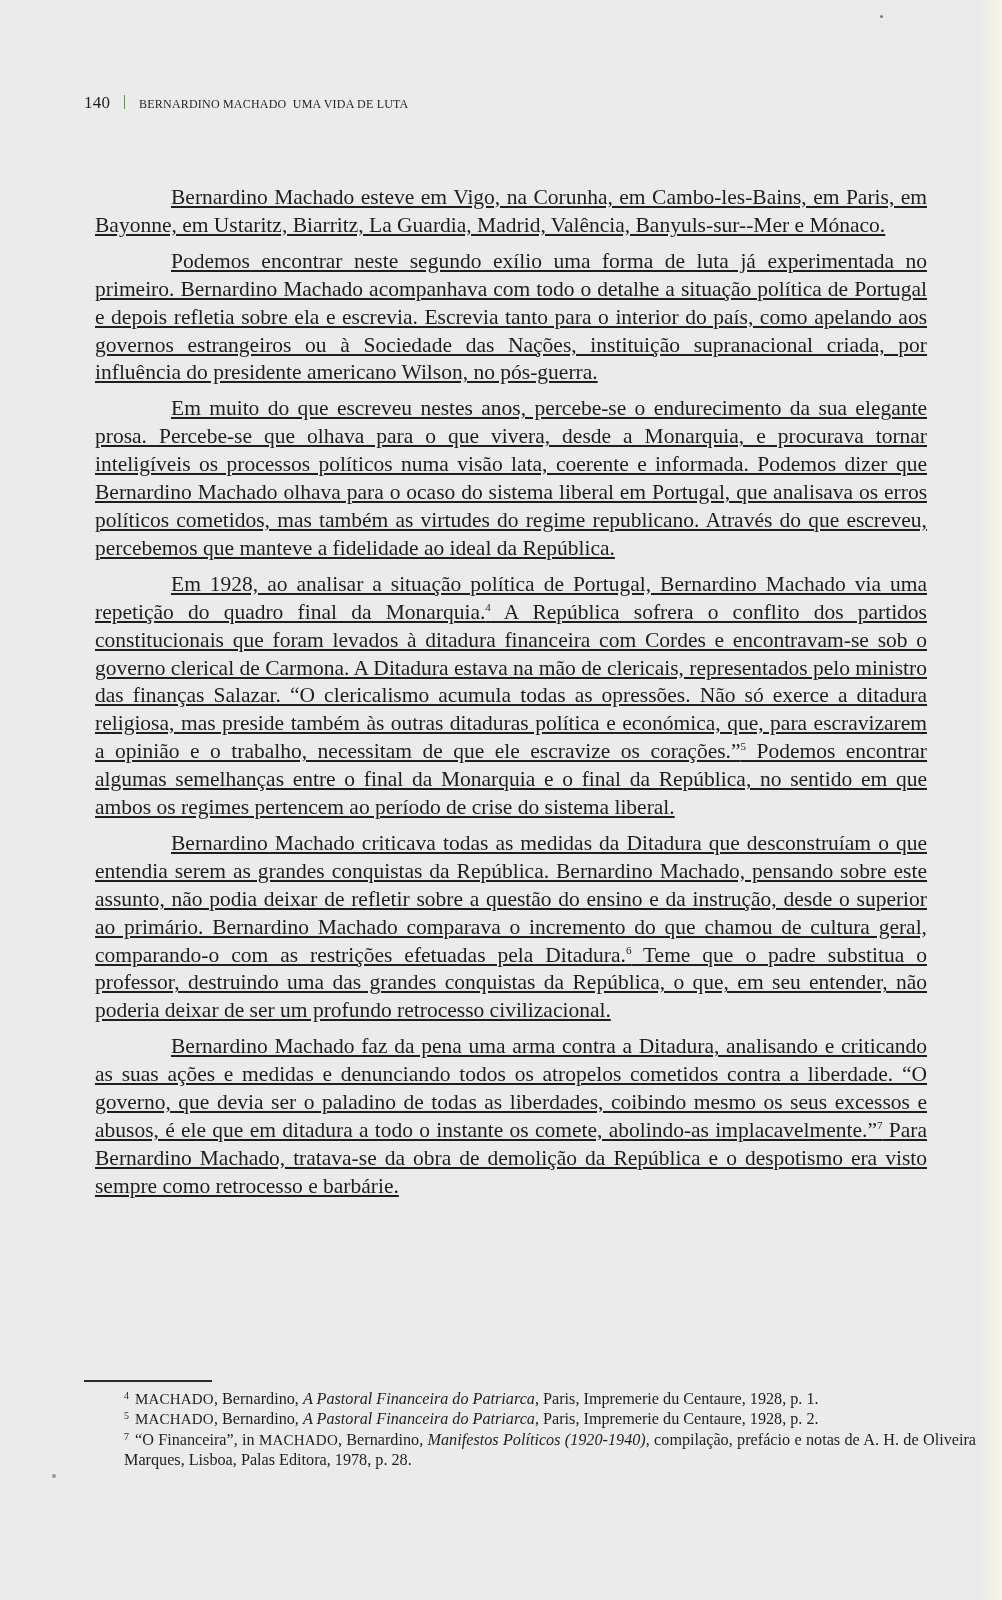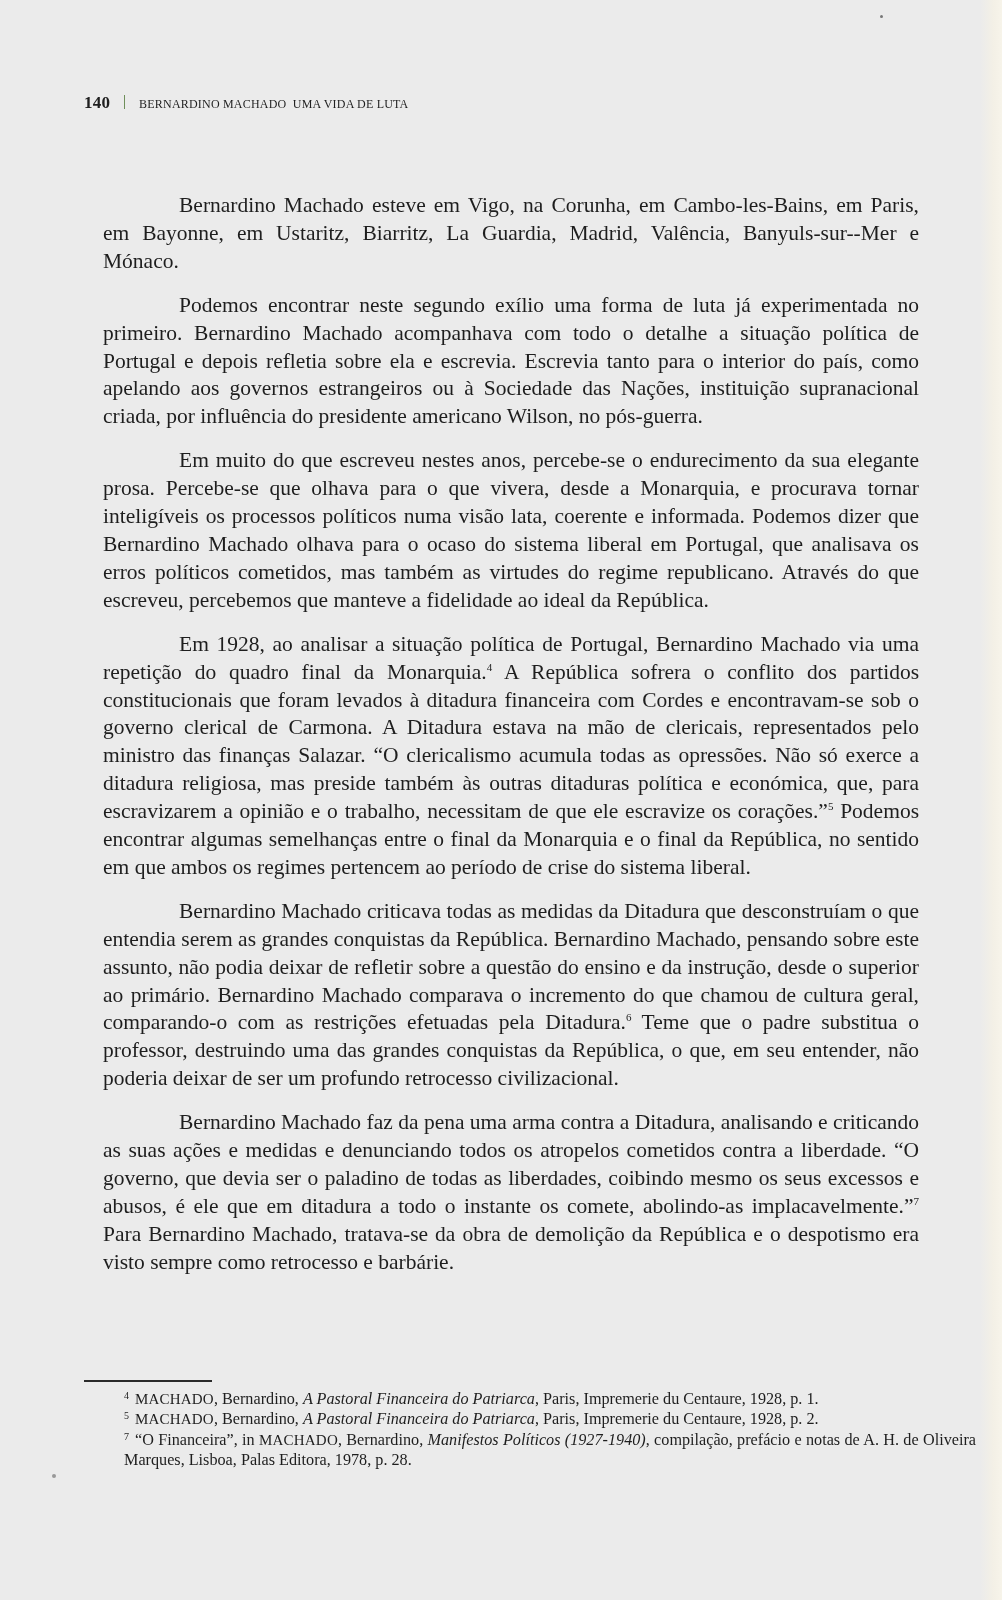--- a/index.html
+++ b/index.html
@@ -33,7 +33,7 @@
       white-space: nowrap;
     }
     .running-head .page-number {
-      font-weight: bold;
+      font-weight: normal;
     }
     .running-head .sep {
       display: inline-block;

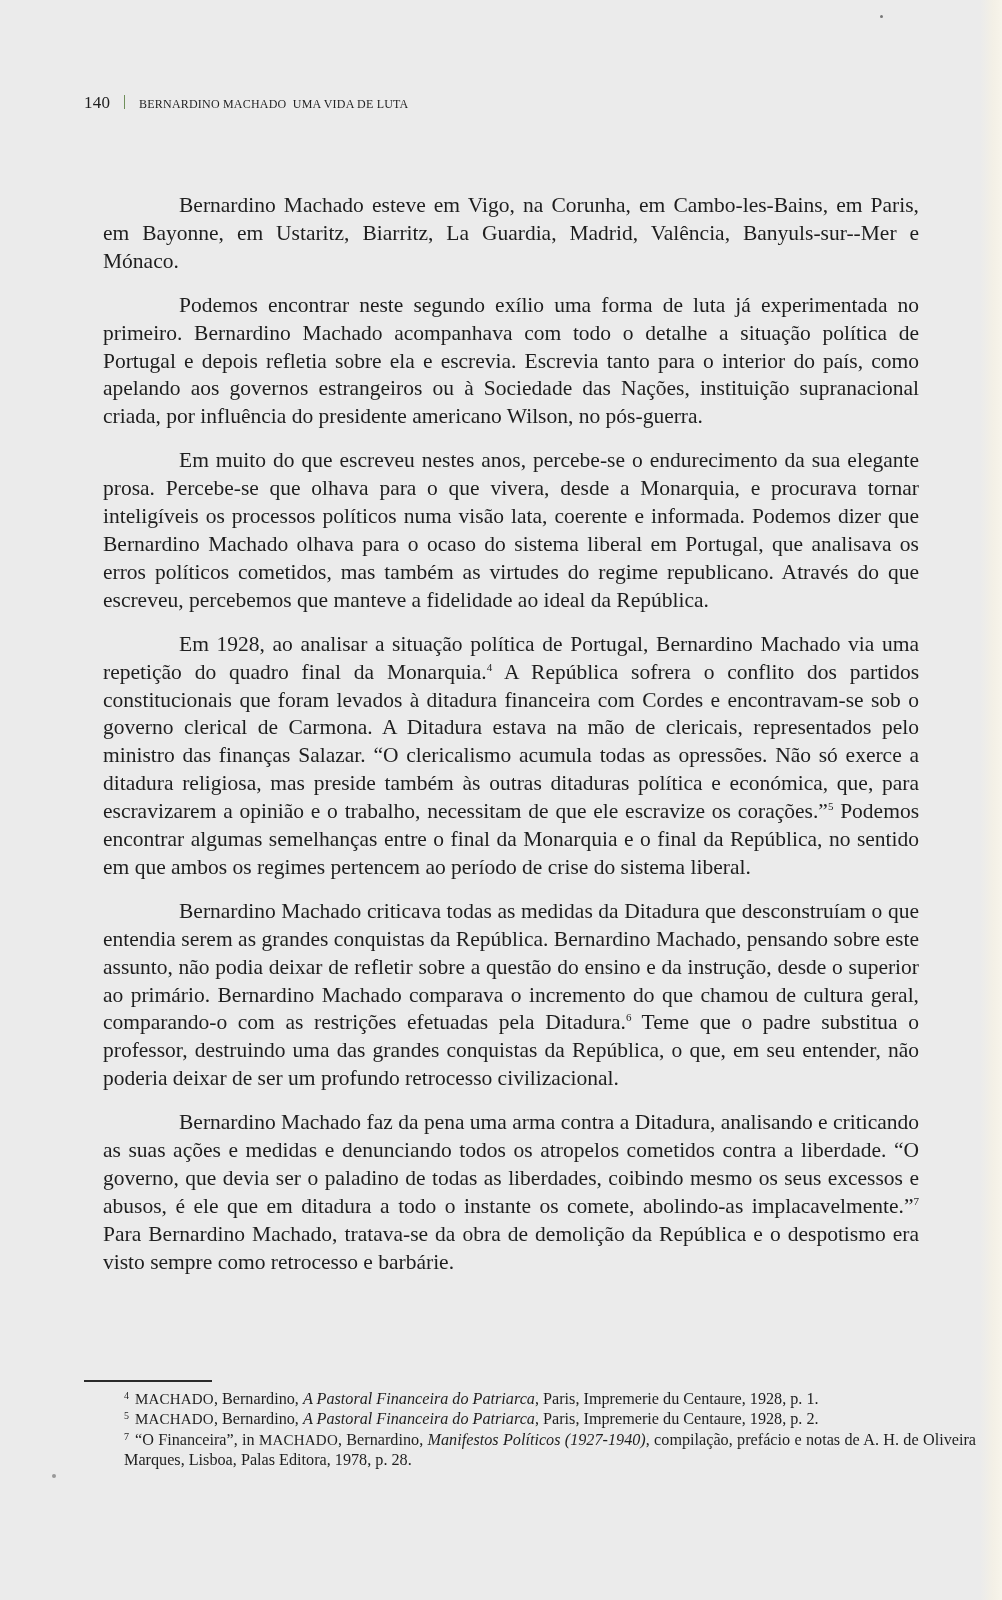--- a/index.html
+++ b/index.html
@@ -59,8 +59,9 @@
       hyphens: manual;
     }
     .body-text p {
-      margin: 16px;
+      margin: 8px;
       text-indent: 76px;
+      text-decoration: underline;
     }
     sup {
       font-size: 11px;

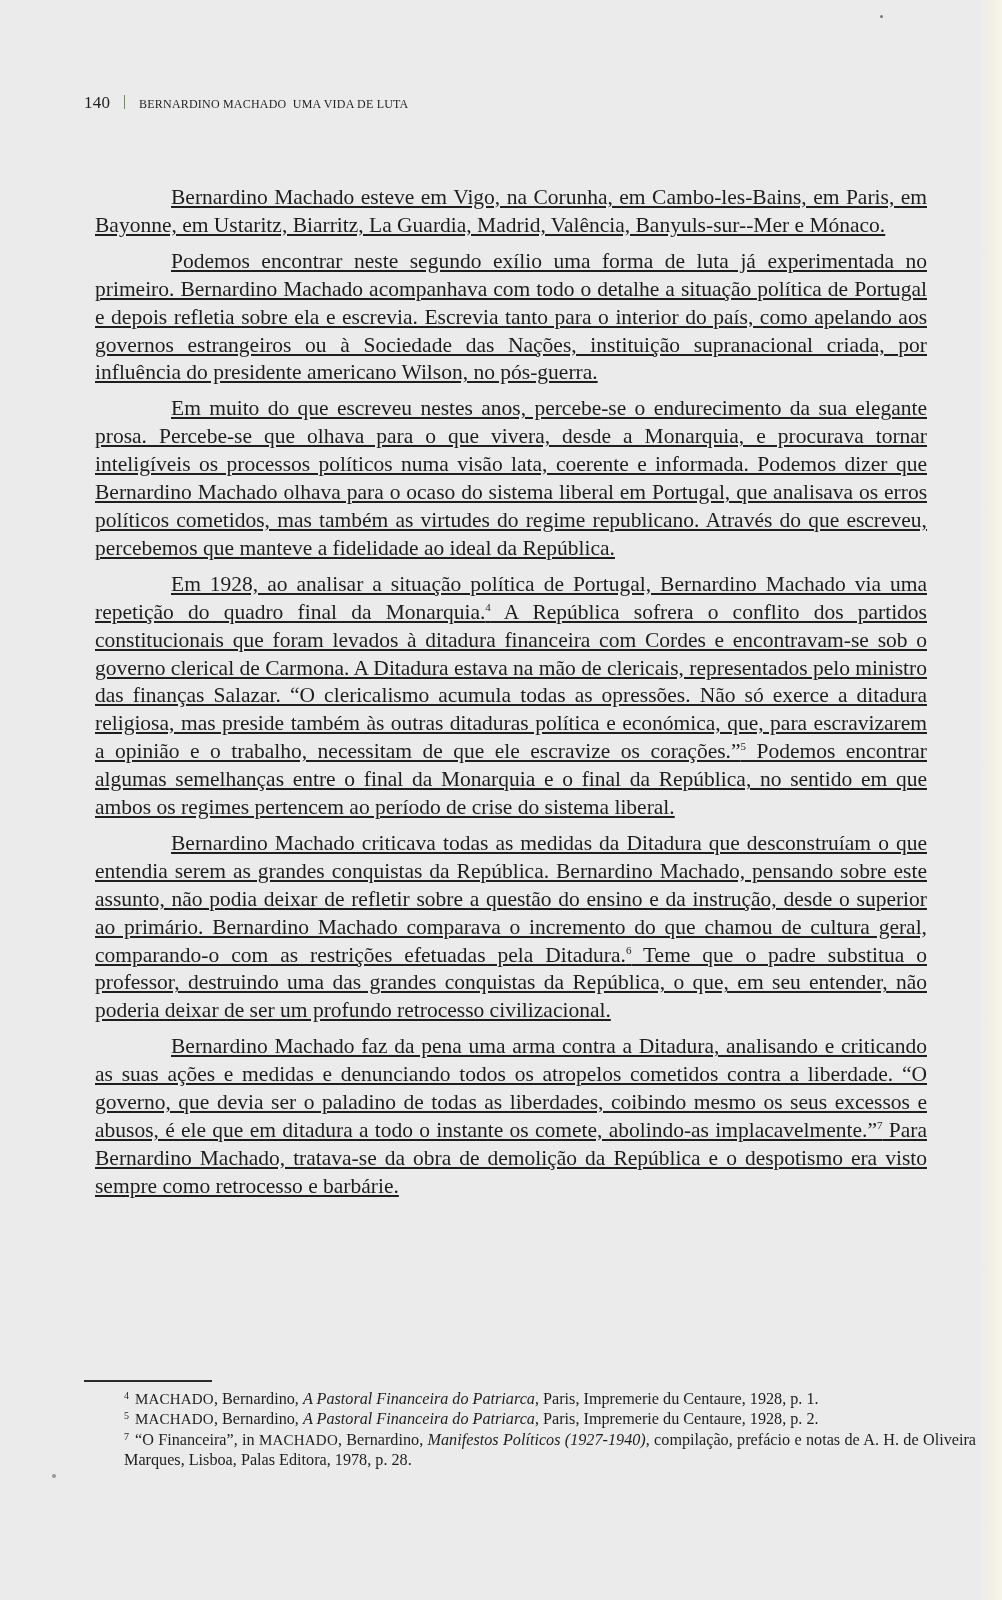--- a/index.html
+++ b/index.html
@@ -135,7 +135,7 @@
 <section class="footnotes">
   <p class="footnote"><span class="fn-num">4</span><span class="author">MACHADO</span><span>, Bernardino, </span><i>A Pastoral Financeira do Patriarca</i><span>, Paris, Impremerie du Centaure, 1928, p. 1.</span></p>
   <p class="footnote"><span class="fn-num">5</span><span class="author">MACHADO</span><span>, Bernardino, </span><i>A Pastoral Financeira do Patriarca</i><span>, Paris, Impremerie du Centaure, 1928, p. 2.</span></p>
-  <p class="footnote"><span class="fn-num">7</span><span>“O Financeira”, in </span><span class="author">MACHADO</span><span>, Bernardino, </span><i>Manifestos Políticos (1927-1940)</i><span>, compilação, prefácio e notas de A. H. de Oliveira Marques, Lisboa, Palas Editora, 1978, p. 28.</span></p>
+  <p class="footnote"><span class="fn-num">7</span><span>“O Financeira”, in </span><span class="author">MACHADO</span><span>, Bernardino, </span><i>Manifestos Políticos (1920-1940)</i><span>, compilação, prefácio e notas de A. H. de Oliveira Marques, Lisboa, Palas Editora, 1978, p. 28.</span></p>
 </section>
 
 </body></html>

